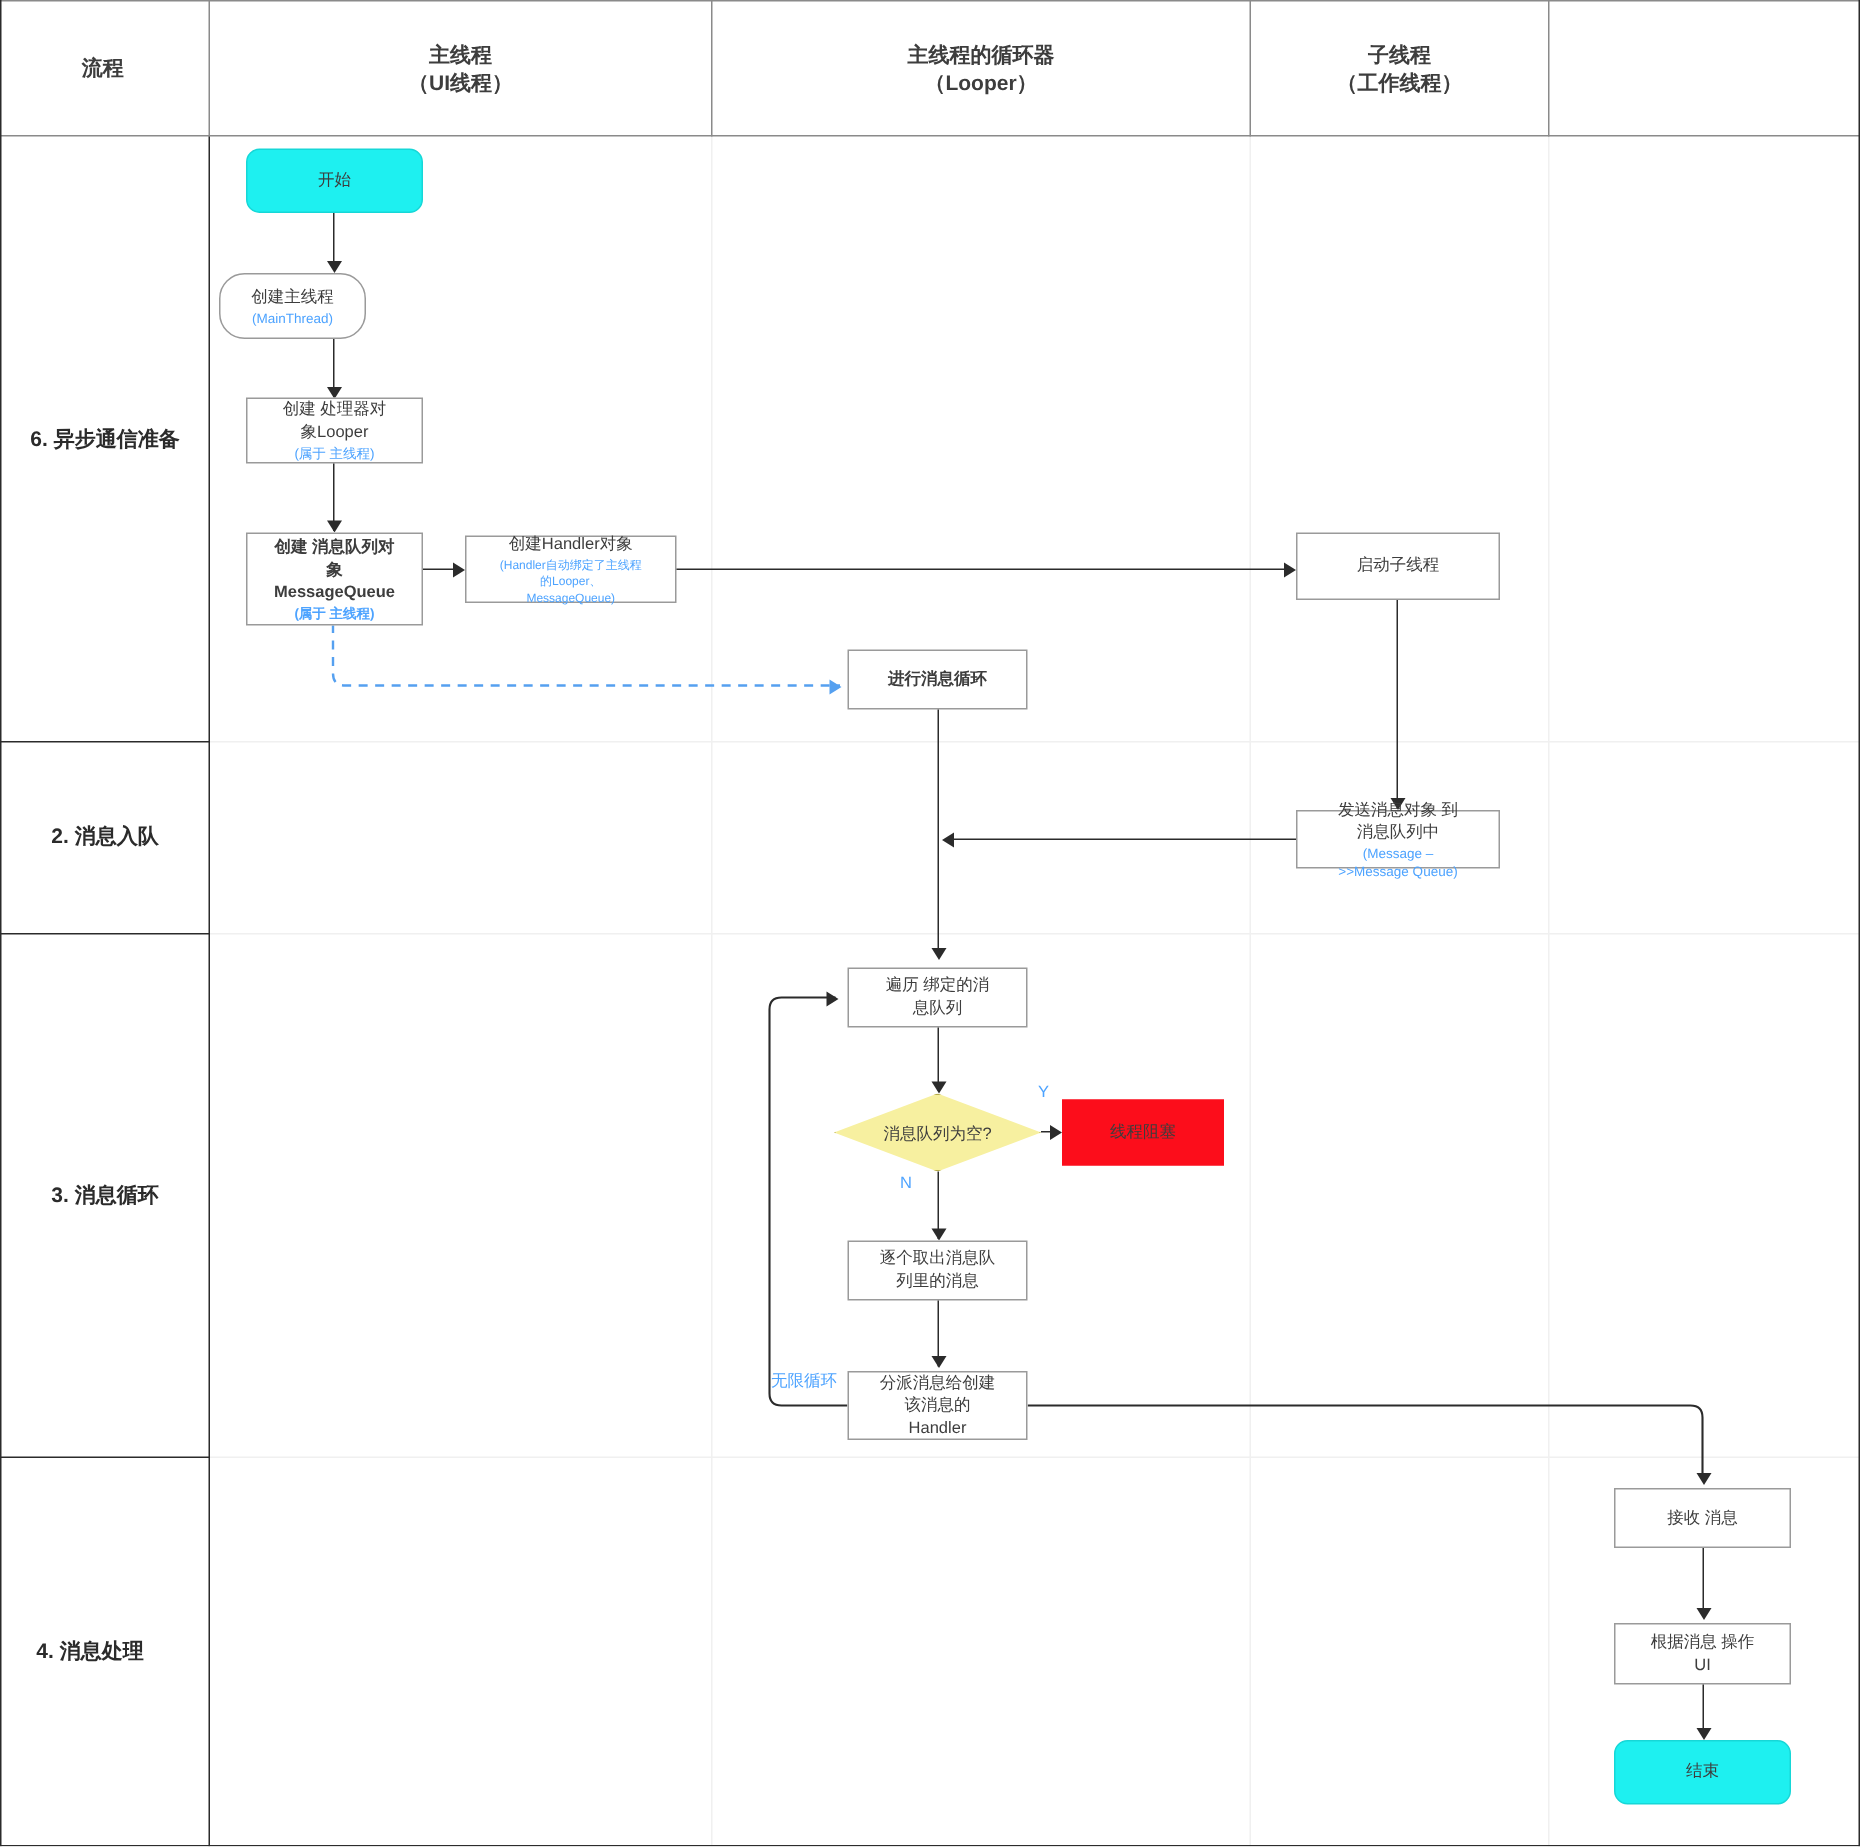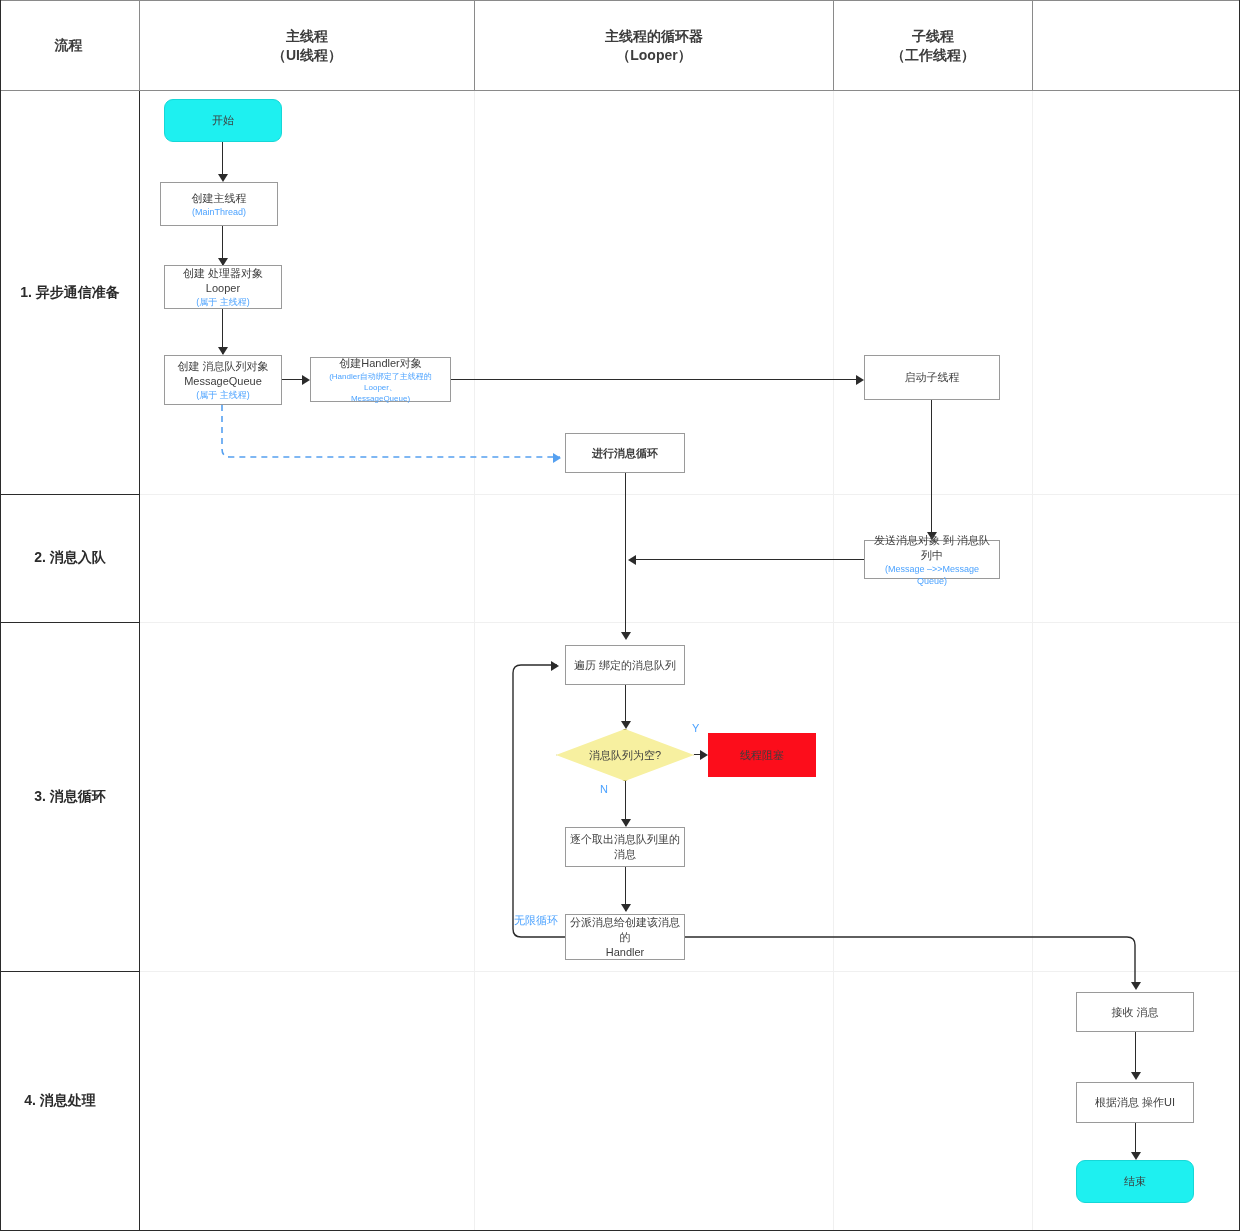--- a/index.html
+++ b/index.html
@@ -68,7 +68,7 @@
     color: #3d3d3d;
     font-size: 11px;
     line-height: 15px;
-    padding: 2px 4px;
+    padding: 2px 20px;
   }
   .node .main-txt { white-space: pre-line; }
   .node .sub-txt {

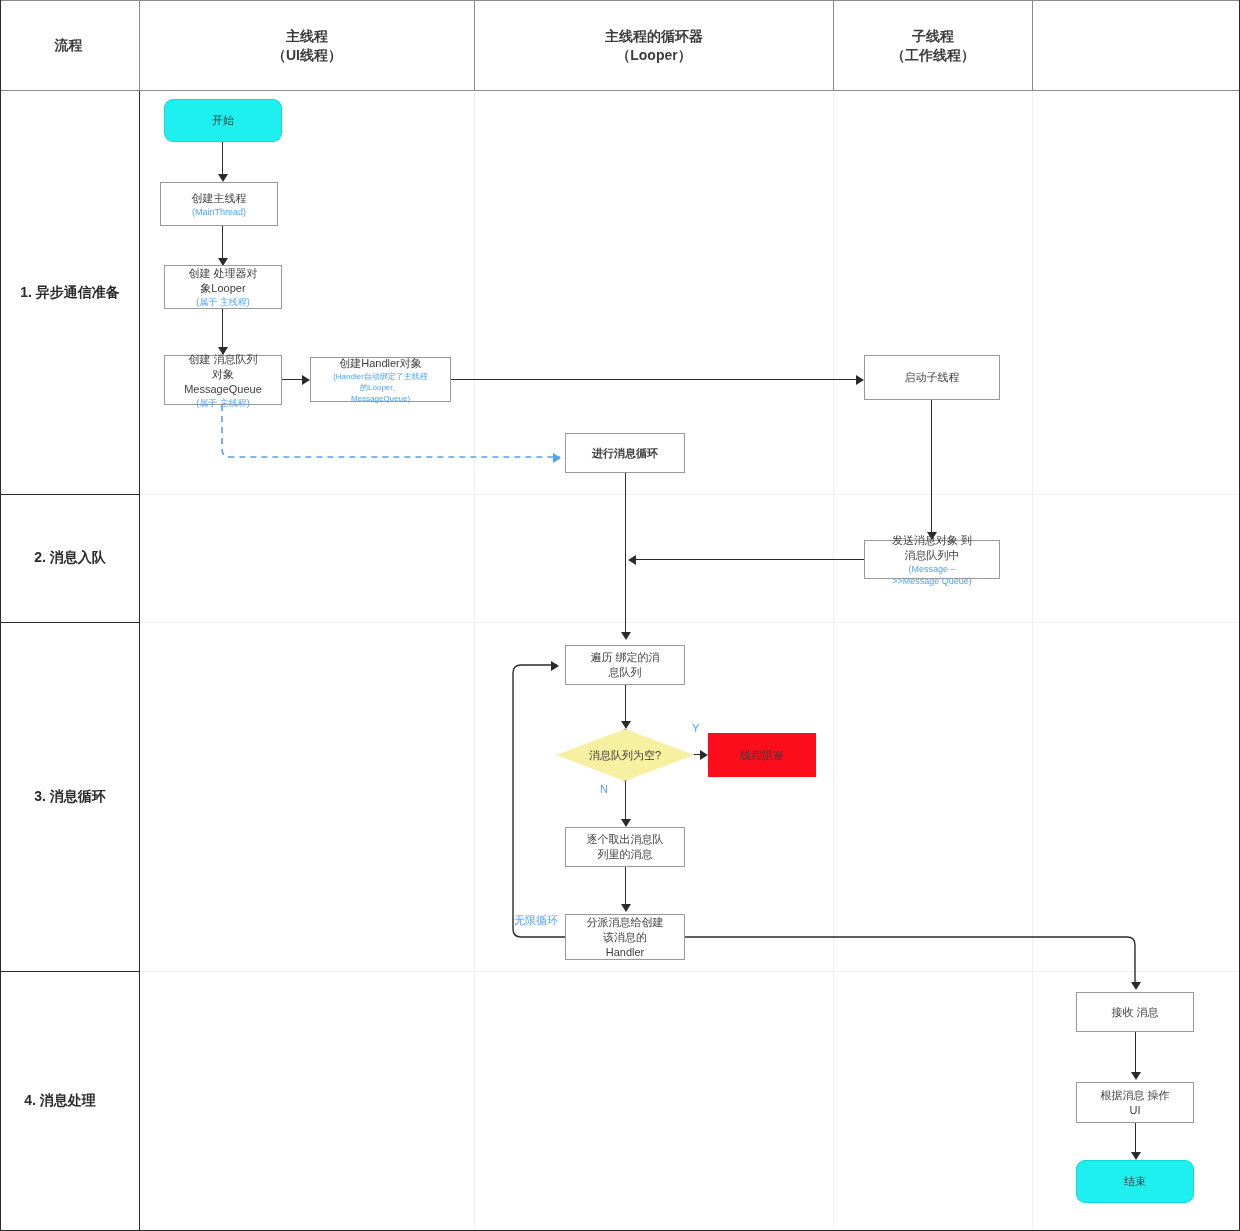--- a/index.html
+++ b/index.html
@@ -216,7 +216,7 @@
   <div class="conn vert" style="left:222px; top:142px; height:38px;"></div>
   <div class="arrowhead down" style="left:218px; top:174px;"></div>
 
-  <div class="node" style="left:160px; top:182px; width:118px; height:44px;">
+  <div class="node" style="left:146px; top:182px; width:98px; height:44px;border-radius:17px;">
     <span class="main-txt">创建主线程</span>
     <span class="sub-txt">(MainThread)</span>
   </div>

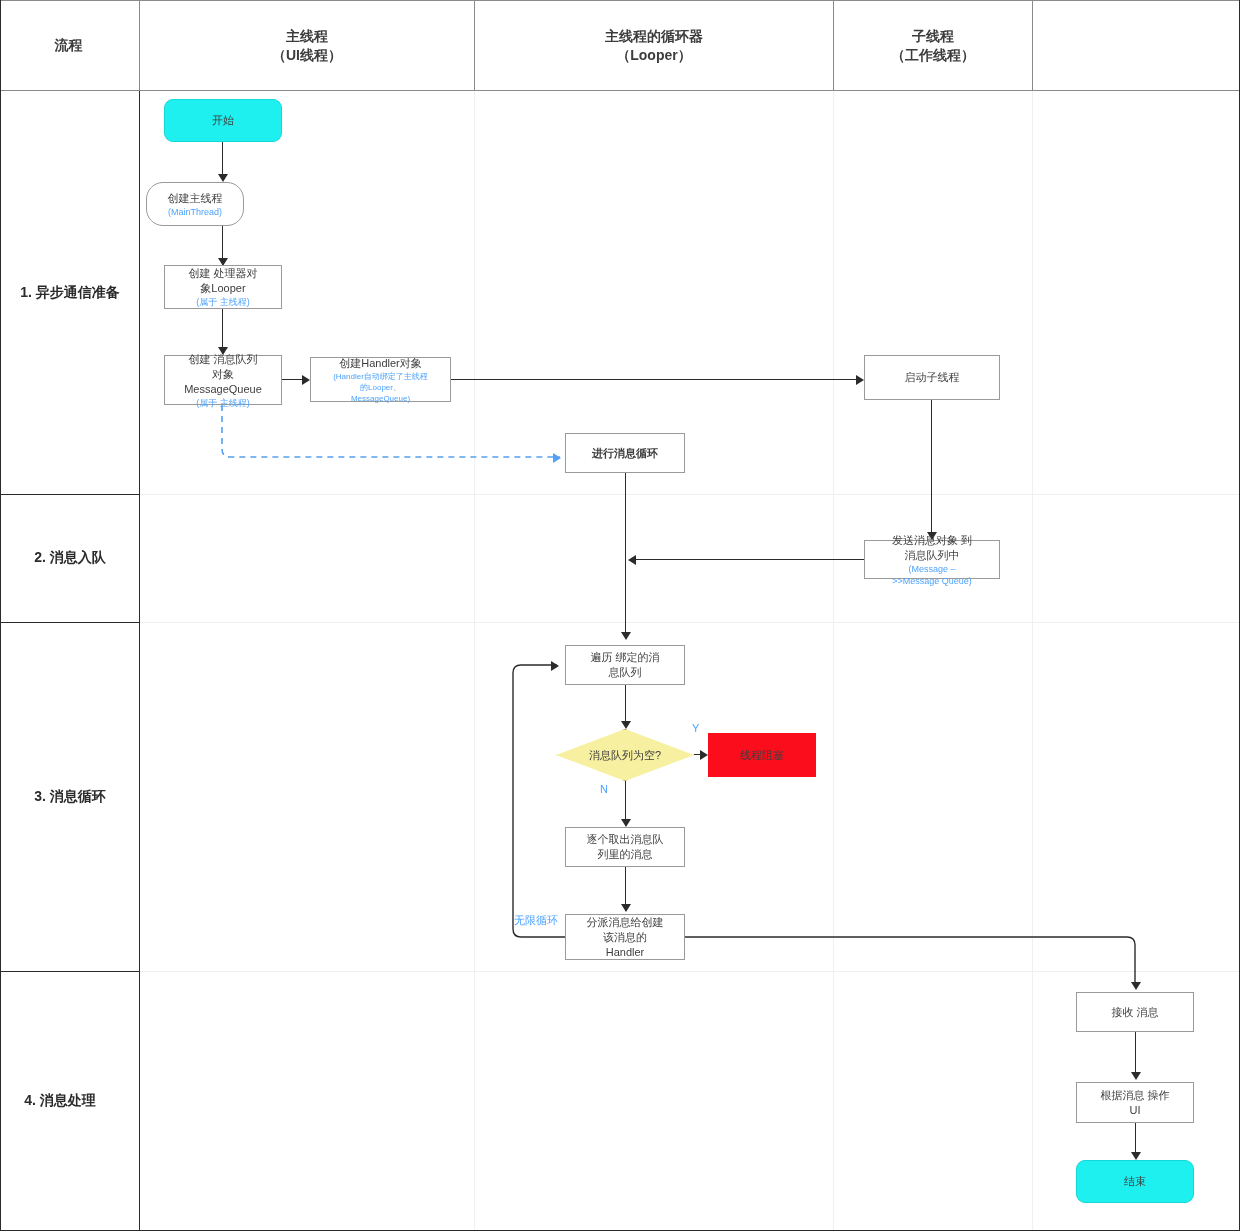--- a/index.html
+++ b/index.html
@@ -195,7 +195,7 @@
     <span class="sub">（工作线程）</span>
   </div>
 
-  <div class="row-label" style="left:0px; top:91px; width:140px; height:403px;">1. 异步通信准备</div>
+  <div class="row-label" style="left:0px; top:91px; width:140px; height:403px;">6. 异步通信准备</div>
   <div class="row-label" style="left:0px; top:494px; width:140px; height:128px;">2. 消息入队</div>
   <div class="row-label" style="left:0px; top:622px; width:140px; height:349px;">3. 消息循环</div>
   <div class="row-label" style="left:0px; top:971px; width:120px; height:260px;">4. 消息处理</div>

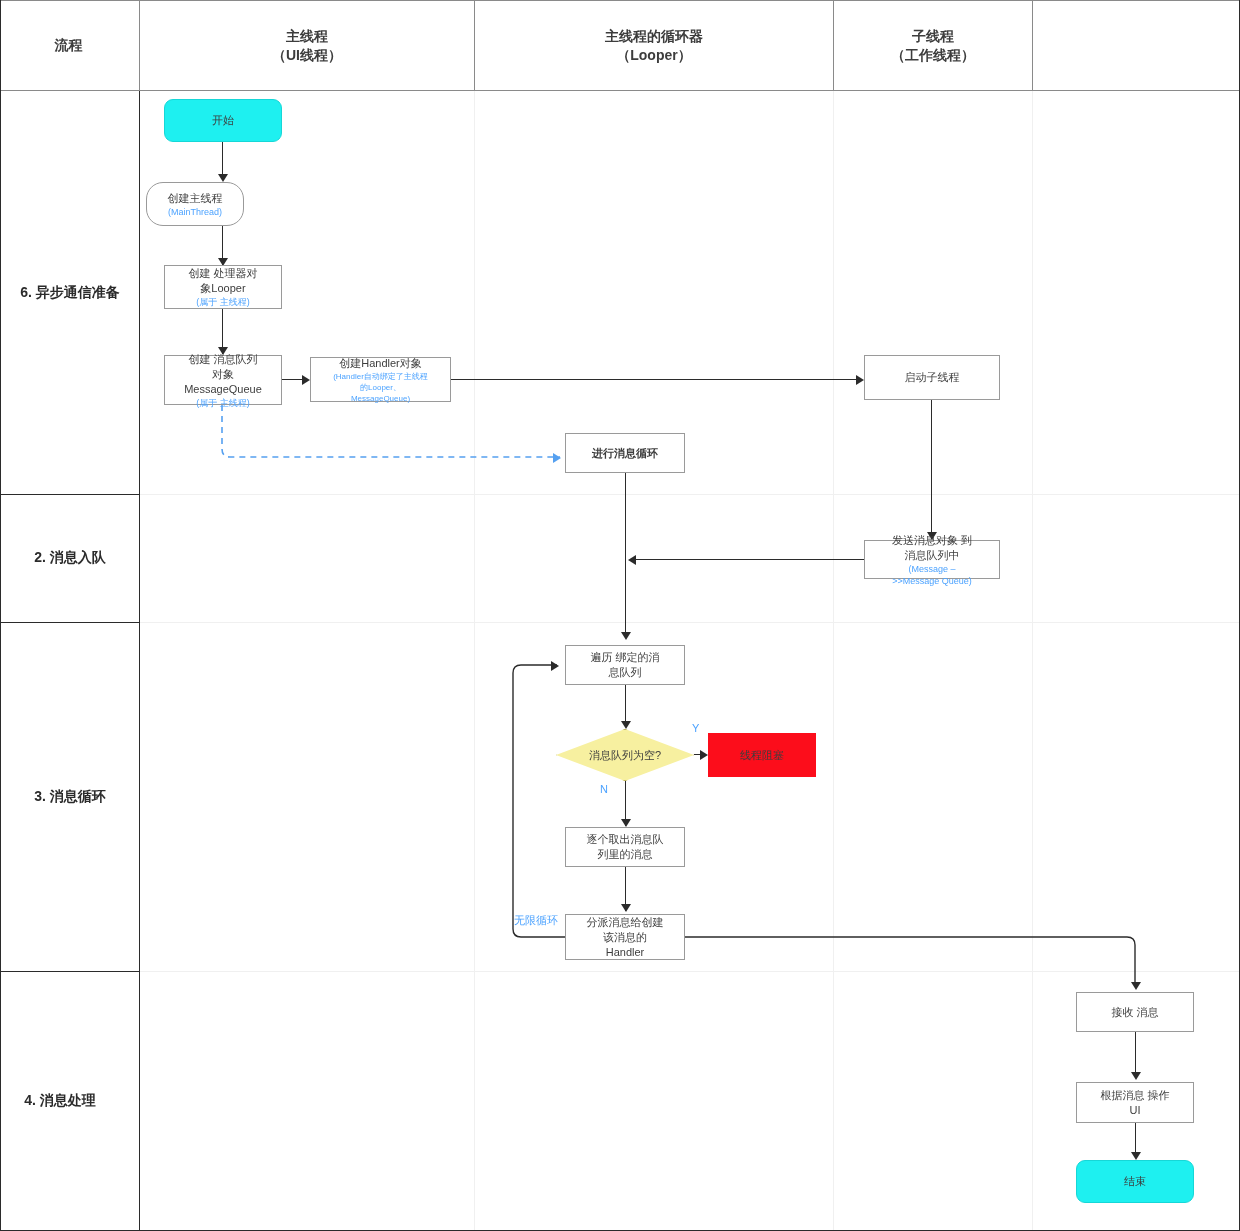--- a/index.html
+++ b/index.html
@@ -232,7 +232,7 @@
   <div class="conn vert" style="left:222px; top:309px; height:45px;"></div>
   <div class="arrowhead down" style="left:218px; top:347px;"></div>
 
-  <div class="node" style="left:164px; top:355px; width:118px; height:50px;">
+  <div class="node" style="left:164px; top:355px; width:118px; height:62px;font-weight:bold;">
     <span class="main-txt">创建 消息队列对象
 MessageQueue</span>
     <span class="sub-txt">(属于 主线程)</span>

